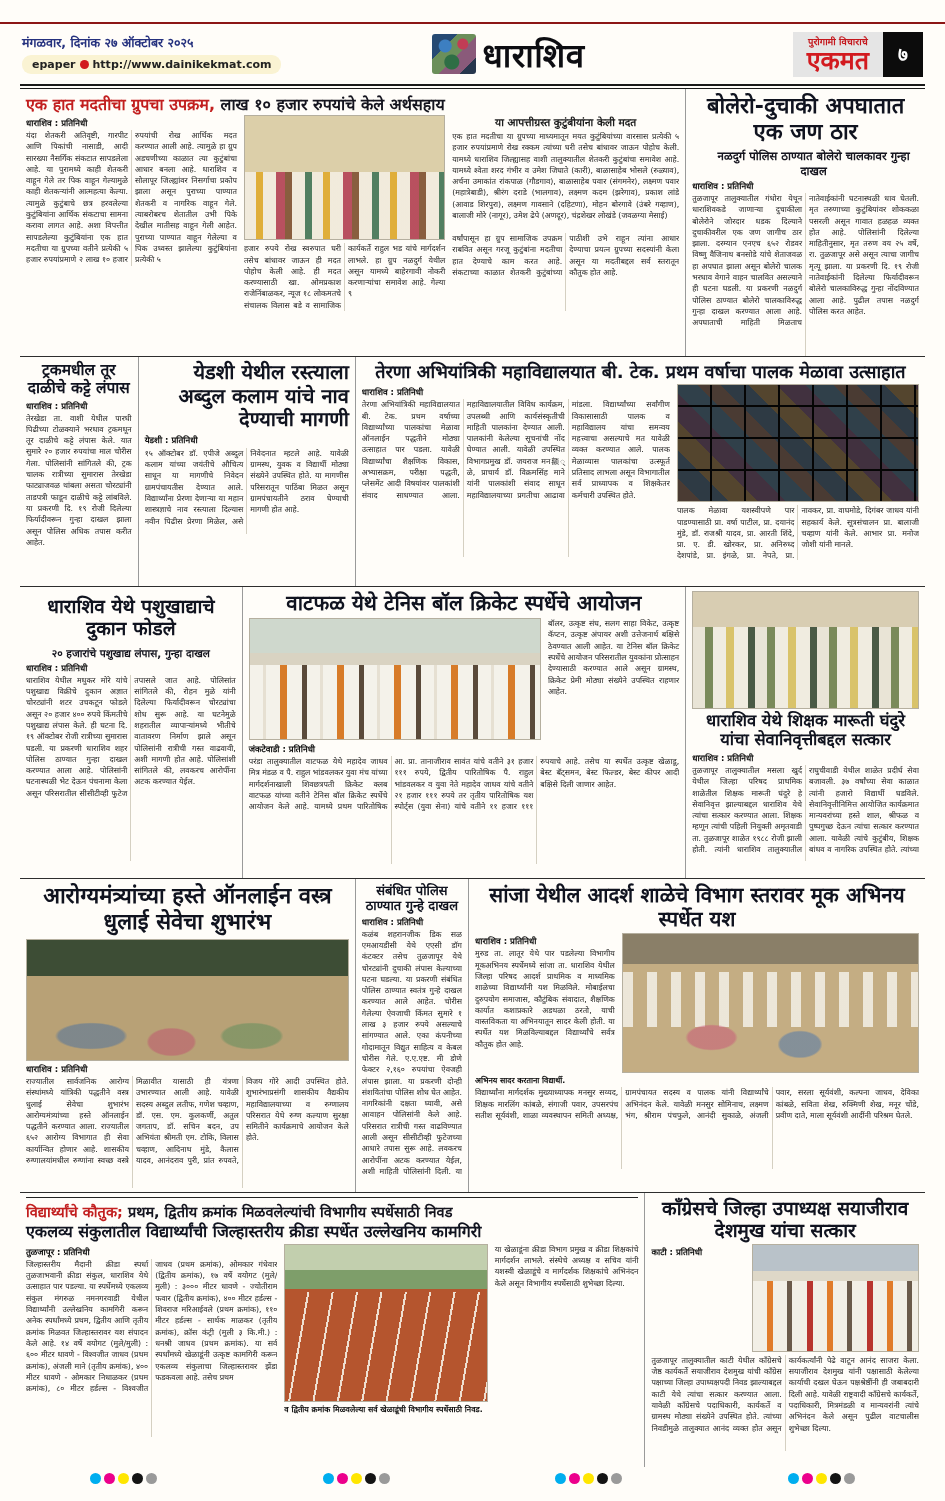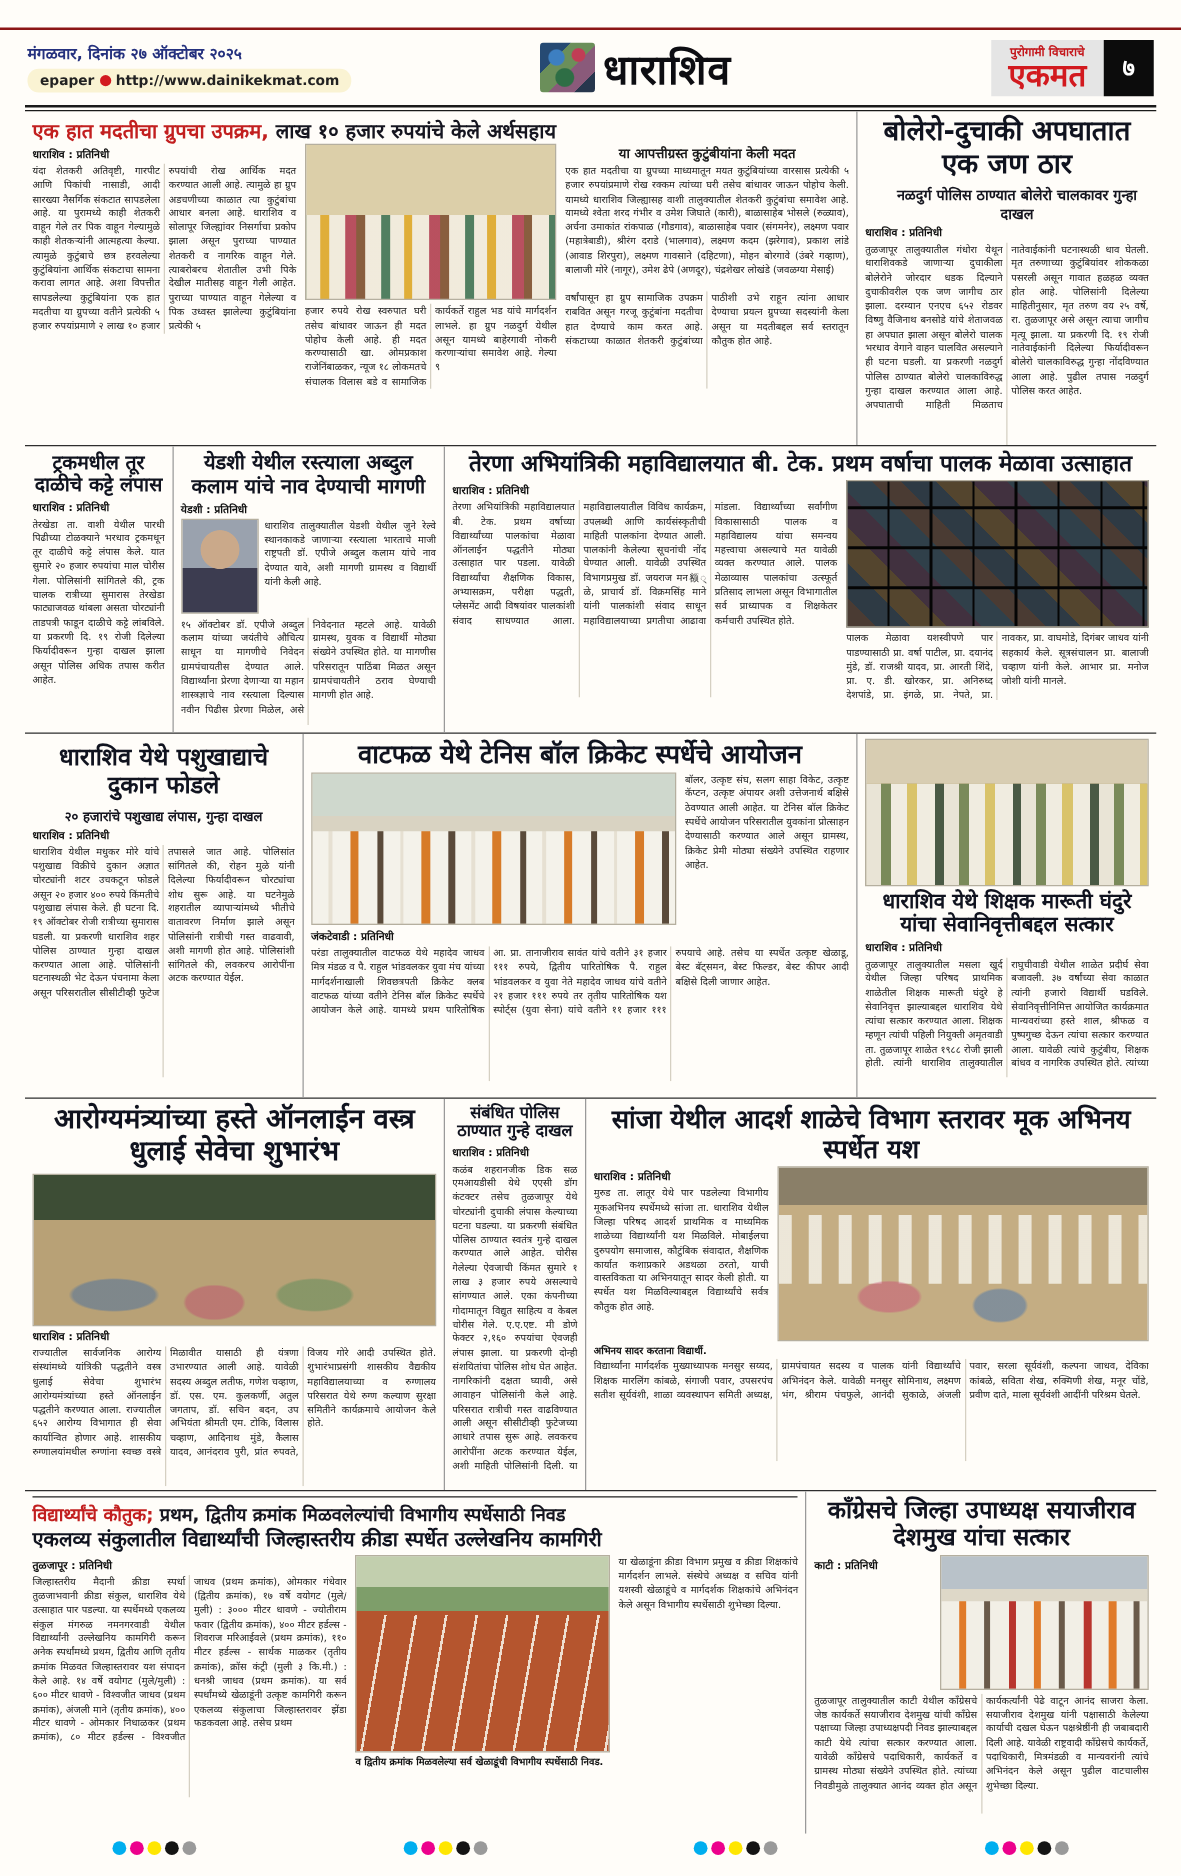--- a/index.html
+++ b/index.html
@@ -104,7 +104,7 @@
 
   .row2 { height:230px; }
   .truck { width:13%; } .truck .hl { font-size:15.5px; }
-  .yedshi { width:24%; } .yedshi .hl { font-size:16px; }
+  .yedshi { width:24%; } .yedshi .hl { font-size:20px;text-align:right; }
   .yedshi-body { display:flex; gap:5px; margin-top:2px; }
   .yedshi .ph { width:62px; height:76px; flex:none; }
   .terna { width:63%; } .terna .hl { font-size:18px; margin-bottom:2px; }

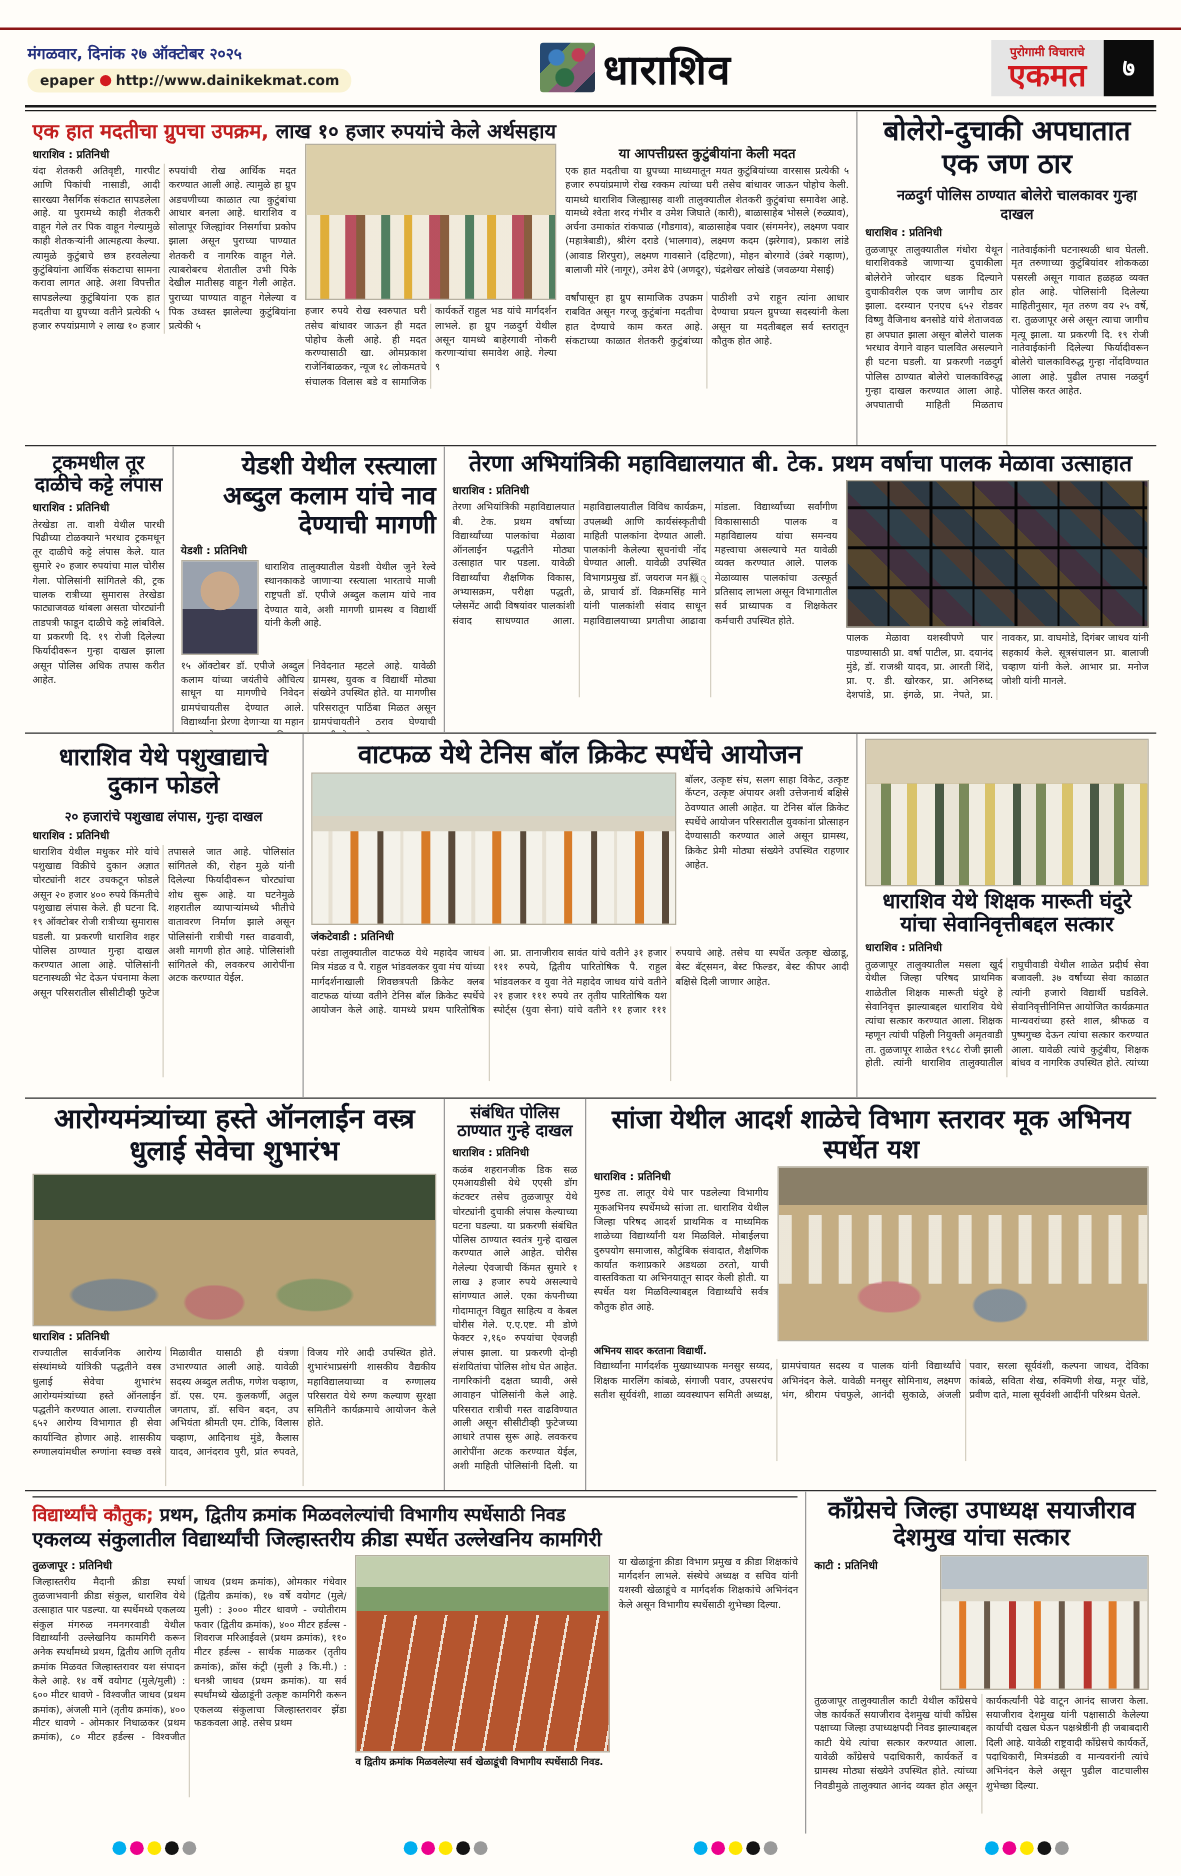--- a/index.html
+++ b/index.html
@@ -213,10 +213,6 @@
     <article class="art yedshi">
       <h3 class="hl c">येडशी येथील रस्त्याला अब्दुल कलाम यांचे नाव देण्याची मागणी</h3>
       <div class="byline">येडशी : प्रतिनिधी</div>
-      <div class="yedshi-body">
-        <div class="ph ph-portrait"></div>
-        <div class="bt">धाराशिव तालुक्यातील येडशी येथील जुने रेल्वे स्थानकाकडे जाणाऱ्या रस्त्याला भारताचे माजी राष्ट्रपती डॉ. एपीजे अब्दुल कलाम यांचे नाव देण्यात यावे, अशी मागणी ग्रामस्थ व विद्यार्थी यांनी केली आहे.</div>
-      </div>
       <div class="bt mc2" style="height:86px;overflow:hidden;margin-top:3px;">१५ ऑक्टोबर डॉ. एपीजे अब्दुल कलाम यांच्या जयंतीचे औचित्य साधून या मागणीचे निवेदन ग्रामपंचायतीस देण्यात आले. विद्यार्थ्यांना प्रेरणा देणाऱ्या या महान शास्त्रज्ञाचे नाव रस्त्याला दिल्यास नवीन पिढीस प्रेरणा मिळेल, असे निवेदनात म्हटले आहे. यावेळी ग्रामस्थ, युवक व विद्यार्थी मोठ्या संख्येने उपस्थित होते. या मागणीस परिसरातून पाठिंबा मिळत असून ग्रामपंचायतीने ठराव घेण्याची मागणी होत आहे.</div>
     </article>
 

